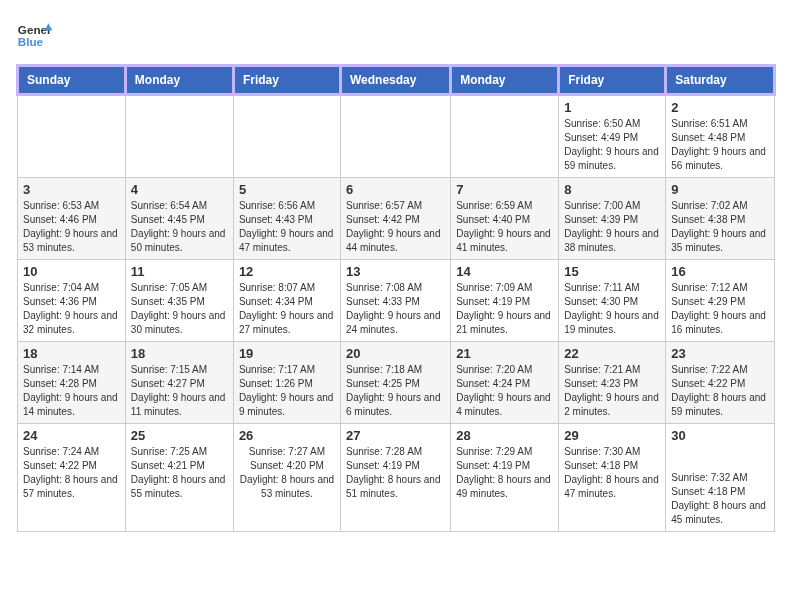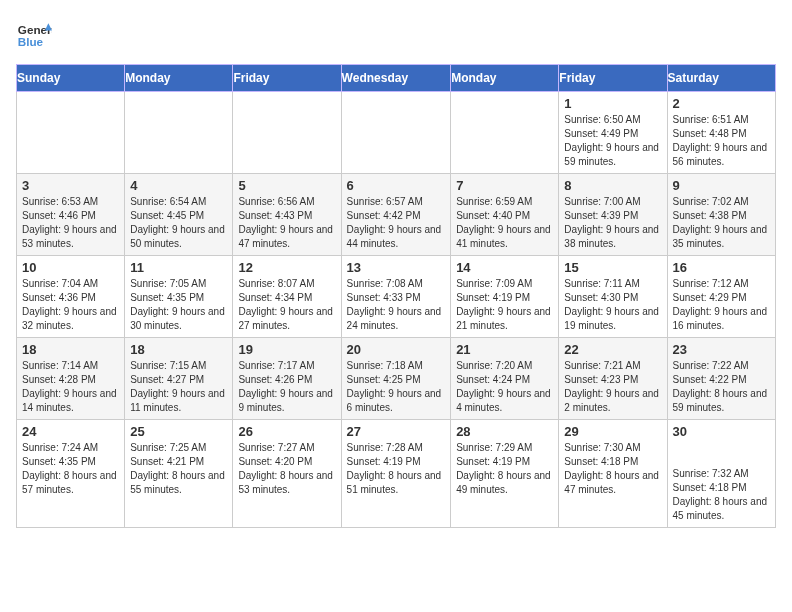--- a/index.html
+++ b/index.html
@@ -45,11 +45,11 @@
     .calendar th {
       background: #3a6abf;
       color: white;
-      padding: 6px 0;
+      padding: 6px 8px;
       text-align: left;
       font-size: 12px;
       font-weight: bold;
-      border: 1px solid #c4b5fd;
+      border: 3px solid #c4b5fd;
     }
     .calendar td {
       border: 1px solid #ccc;

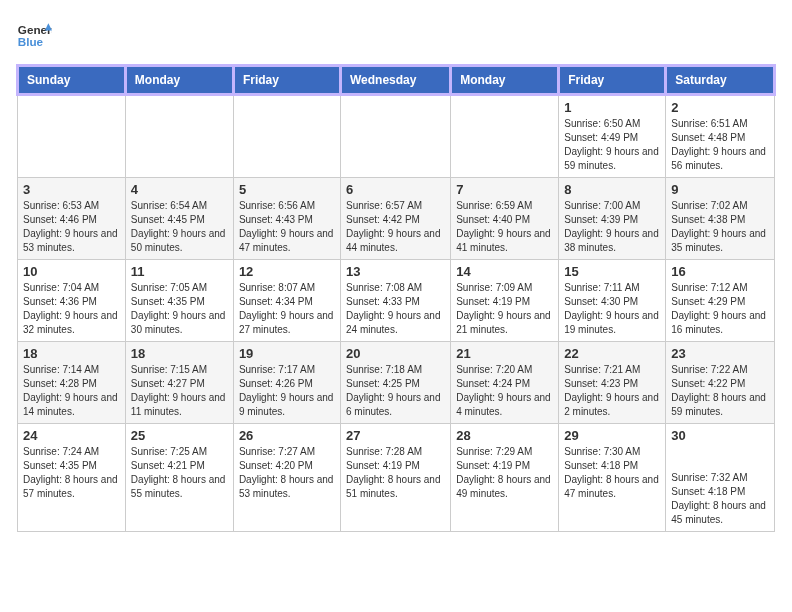--- a/index.html
+++ b/index.html
@@ -233,7 +233,7 @@
         <td style="background: rgb(245, 245, 245);">
           <span class="day-number">19</span>
           <div class="day-info" style="white-space: pre-line;">Sunrise: 7:17 AM
-Sunset: 4:26 PM
+Sunset: 1:26 PM
 Daylight: 9 hours and 9 minutes.</div>
         </td>
         <td style="background: rgb(245, 245, 245);">

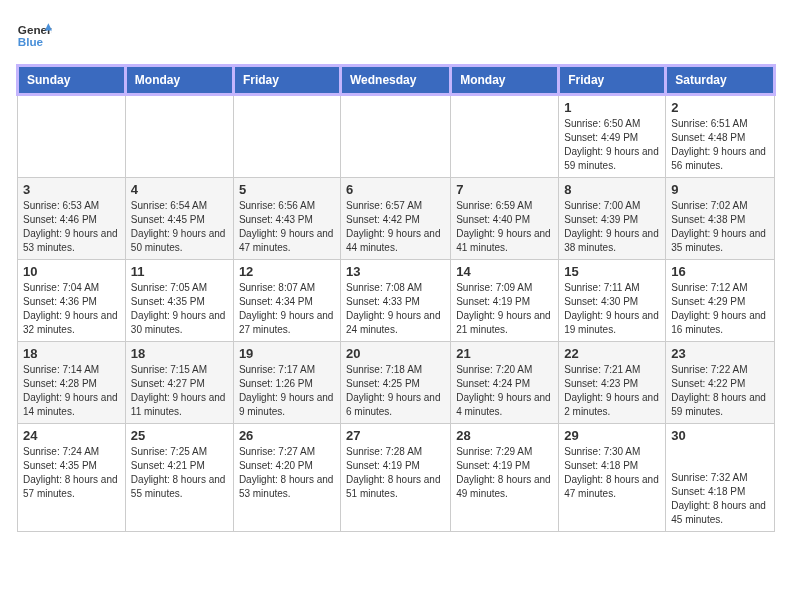--- a/index.html
+++ b/index.html
@@ -265,7 +265,7 @@
         <td style="background: rgb(255, 255, 255);">
           <span class="day-number">24</span>
           <div class="day-info" style="white-space: pre-line;">Sunrise: 7:24 AM
-Sunset: 4:35 PM
+Sunset: 4:22 PM
 Daylight: 8 hours and 57 minutes.</div>
         </td>
         <td style="background: rgb(255, 255, 255);">

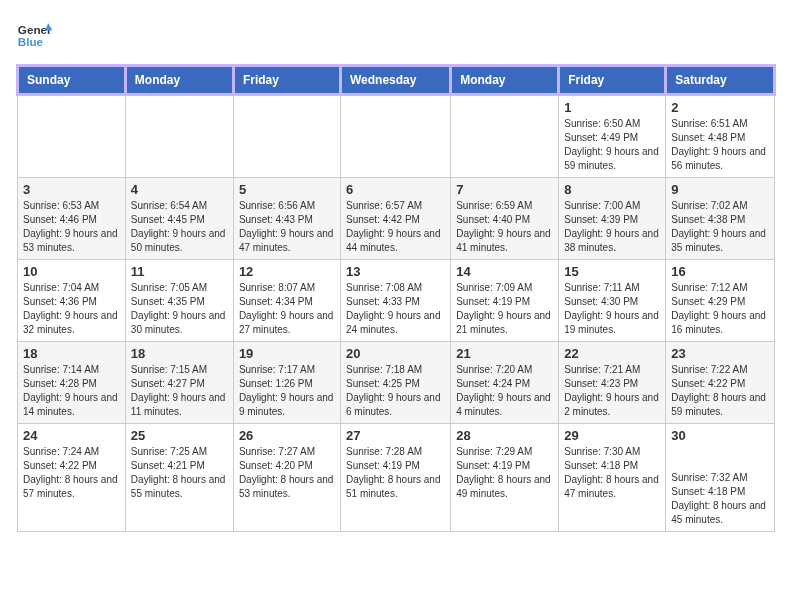--- a/index.html
+++ b/index.html
@@ -276,7 +276,7 @@
         </td>
         <td style="background: rgb(255, 255, 255);">
           <span class="day-number">26</span>
-          <div class="day-info" style="white-space: pre-line;">Sunrise: 7:27 AM
+          <div class="day-info" style="white-space: pre-line; text-align: center;">Sunrise: 7:27 AM
 Sunset: 4:20 PM
 Daylight: 8 hours and 53 minutes.</div>
         </td>

